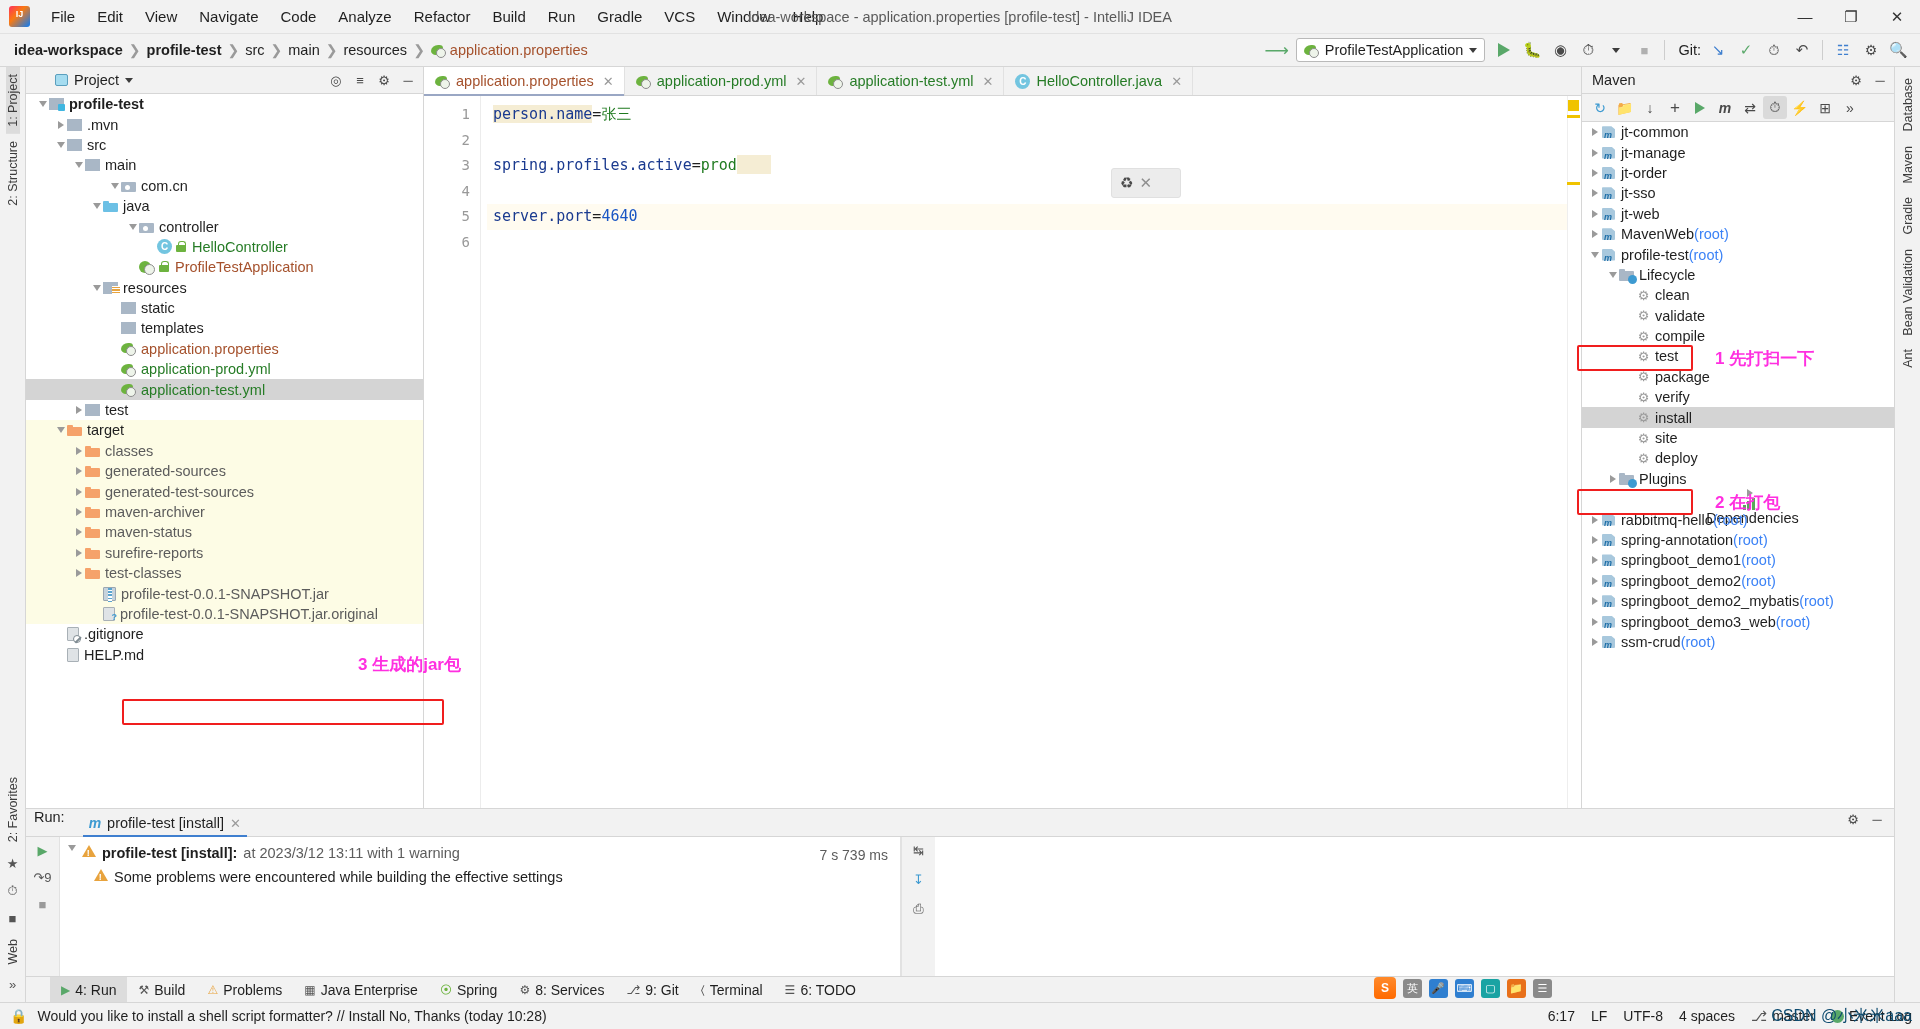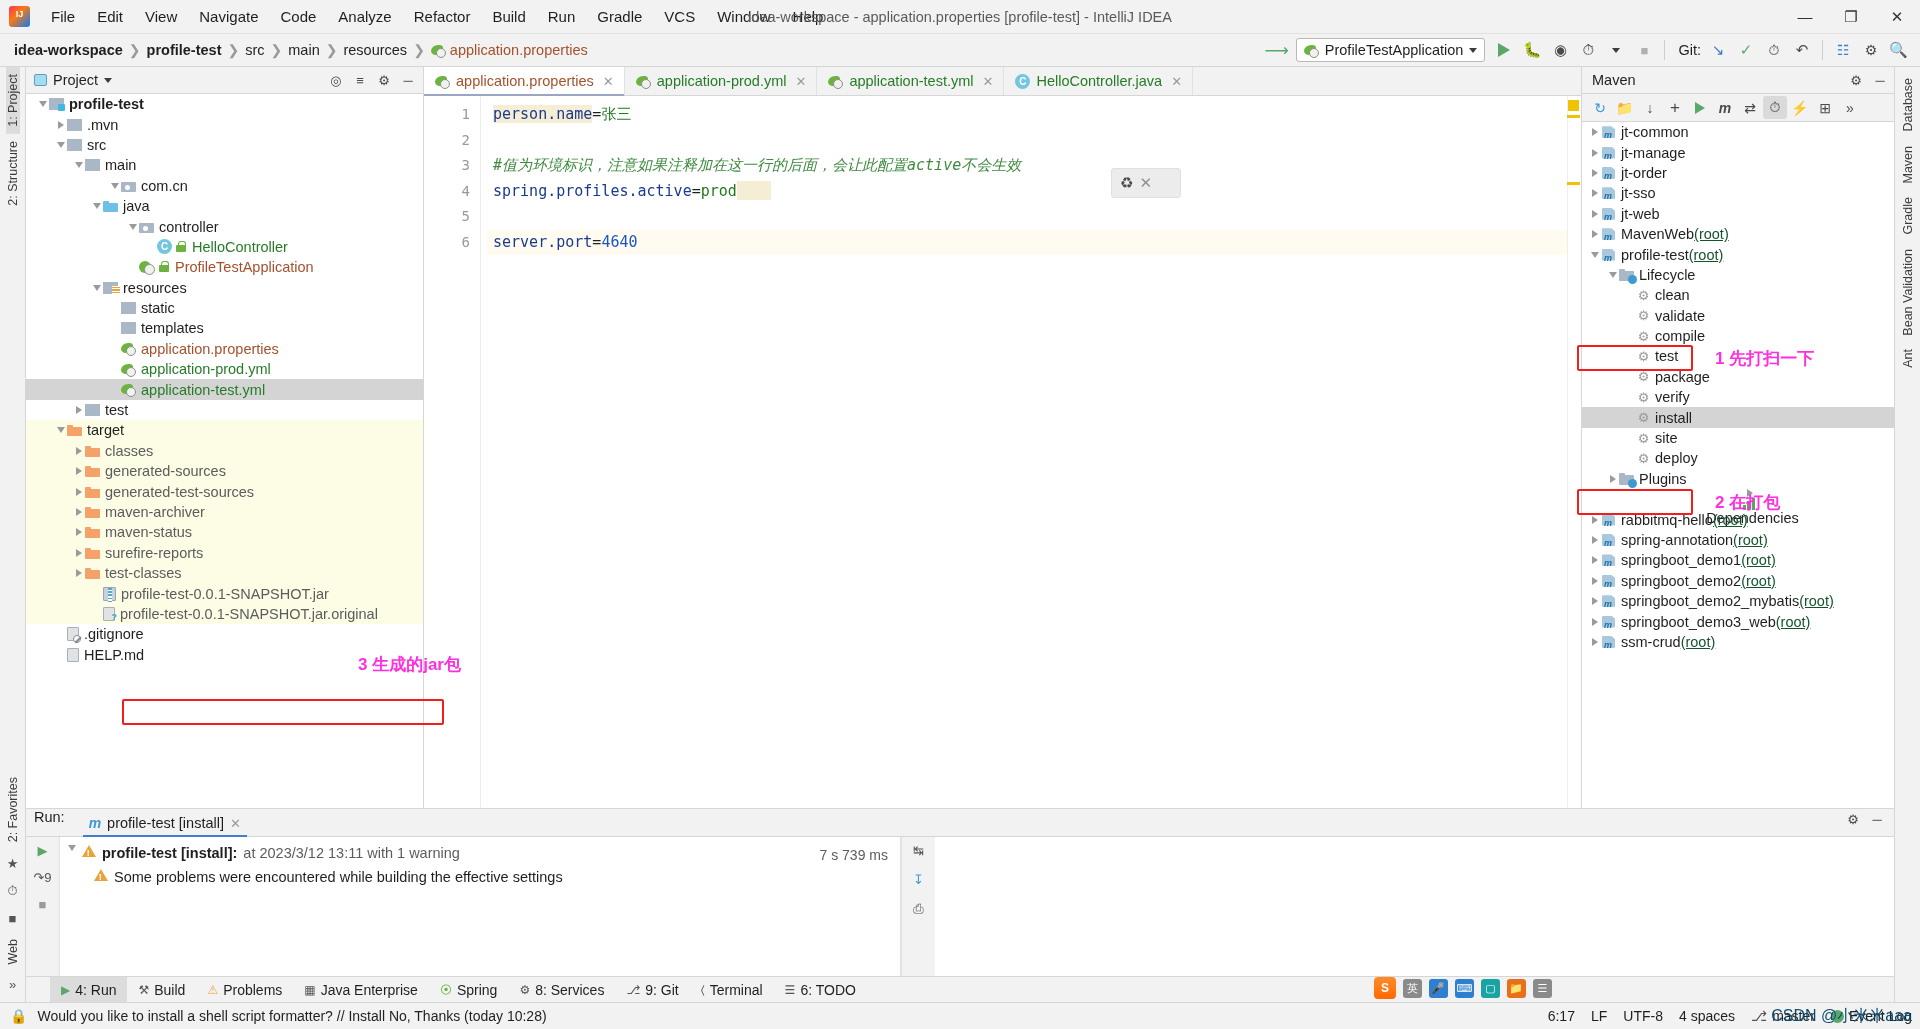--- a/index.html
+++ b/index.html
@@ -110,7 +110,7 @@
     height: 27px; display: flex; align-items: center; background: #f2f2f2;
     border-bottom: 1px solid #d6d6d6; padding: 0 4px 0 8px; flex: none;
   }
-  .panel-title { font-size: 14.5px; color: #1f1f1f; display: flex; align-items: center; gap: 6px; }
+  .panel-title { font-size: 14.5px; color: #1f1f1f; display: flex; align-items: center; gap: 6px; margin-left: 21px; }
   .sq-ico { width: 13px; height: 12px; background: #a5dcf0; border: 1.5px solid #5a9fbe; border-radius: 2px; display: inline-block; }
   .panel-head-tools { margin-left: auto; display: flex; align-items: center; gap: 2px; }
   .ph-ico { width: 22px; height: 21px; display: flex; align-items: center; justify-content: center; font-size: 13px; color: #4a4a4a; border-radius: 3px; }

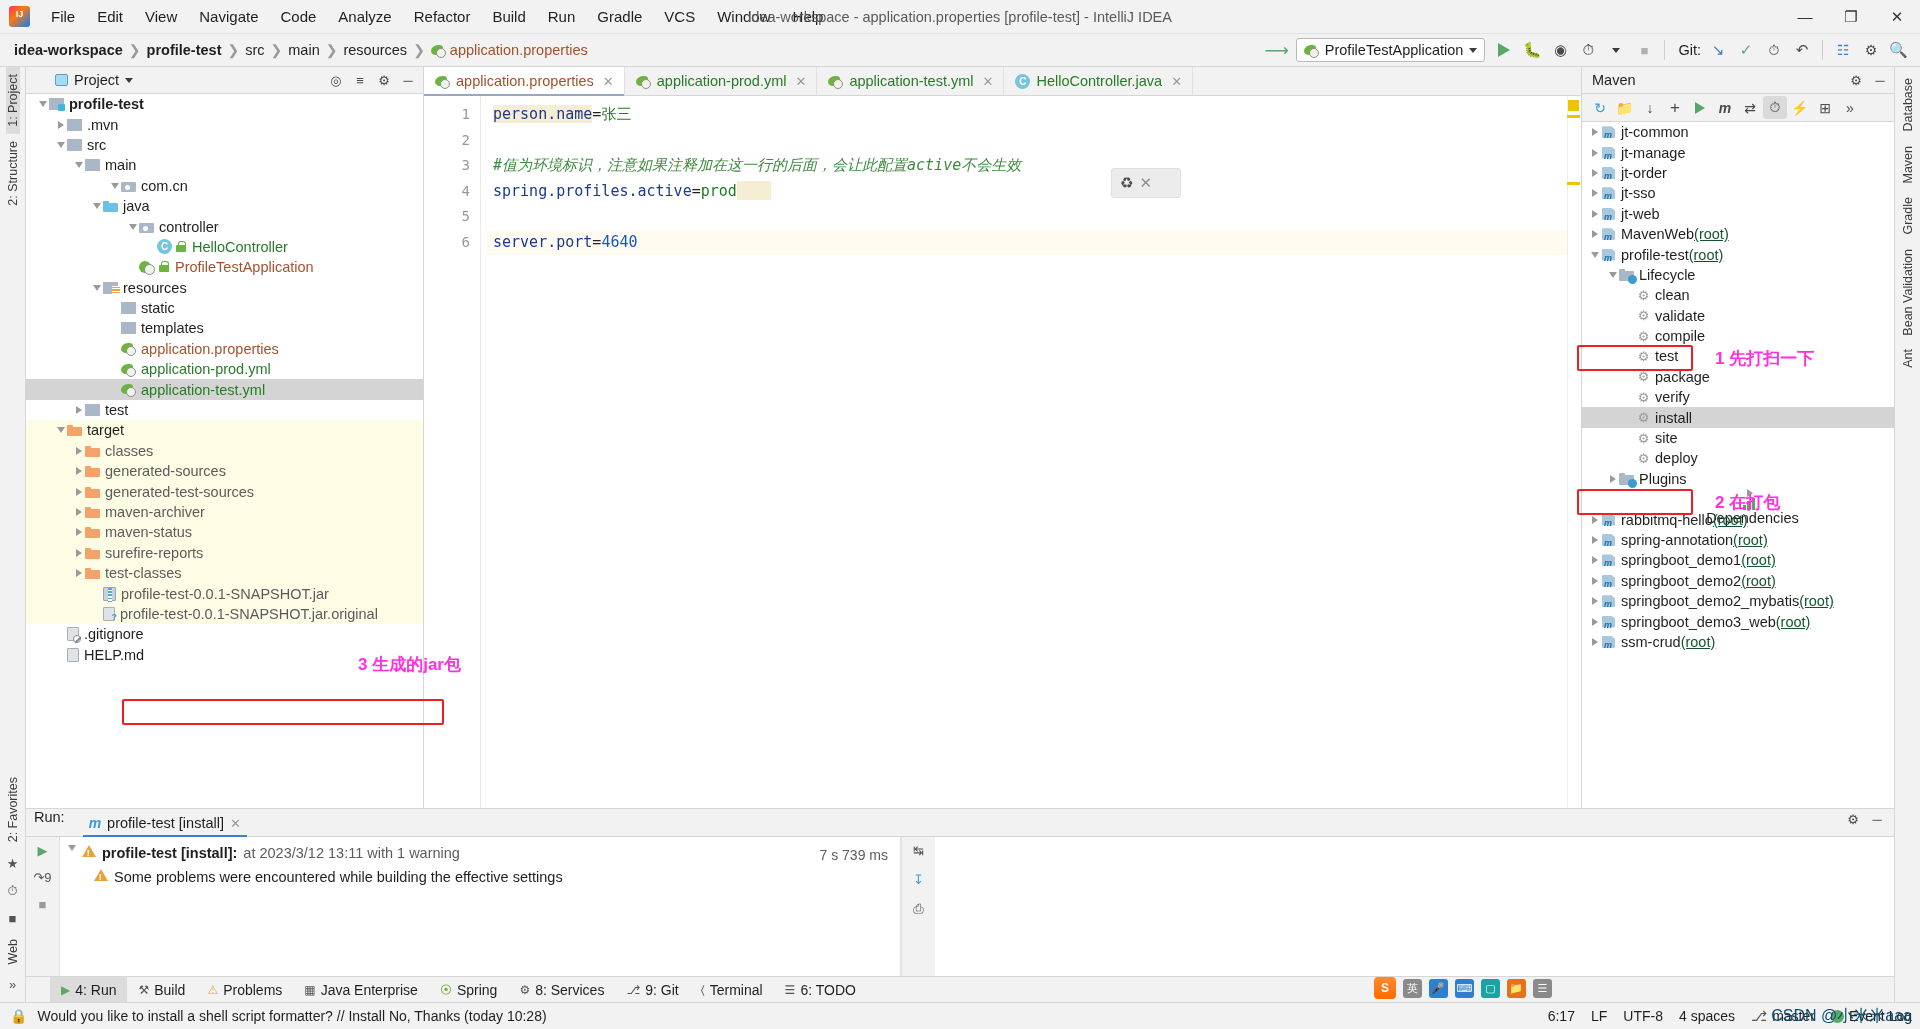--- a/index.html
+++ b/index.html
@@ -589,7 +589,6 @@
             <div class="code" id="code-lines">
                 <div class="cline"><span class="hl-key tok-blue">person.name</span><span class="tok-eq">=</span><span class="tok-val">张三</span></div>
                 <div class="cline">&nbsp;</div>
-                <div class="cline"><span class="tok-cmt">#值为环境标识，注意如果注释加在这一行的后面，会让此配置active不会生效</span></div>
                 <div class="cline"><span class="tok-blue">spring.profiles.active</span><span class="tok-eq">=</span><span class="tok-val">prod</span><span class="caret-box"></span></div>
                 <div class="cline">&nbsp;</div>
                 <div class="cline hl"><span class="tok-blue">server.port</span><span class="tok-eq">=</span><span class="tok-num">4640</span></div>

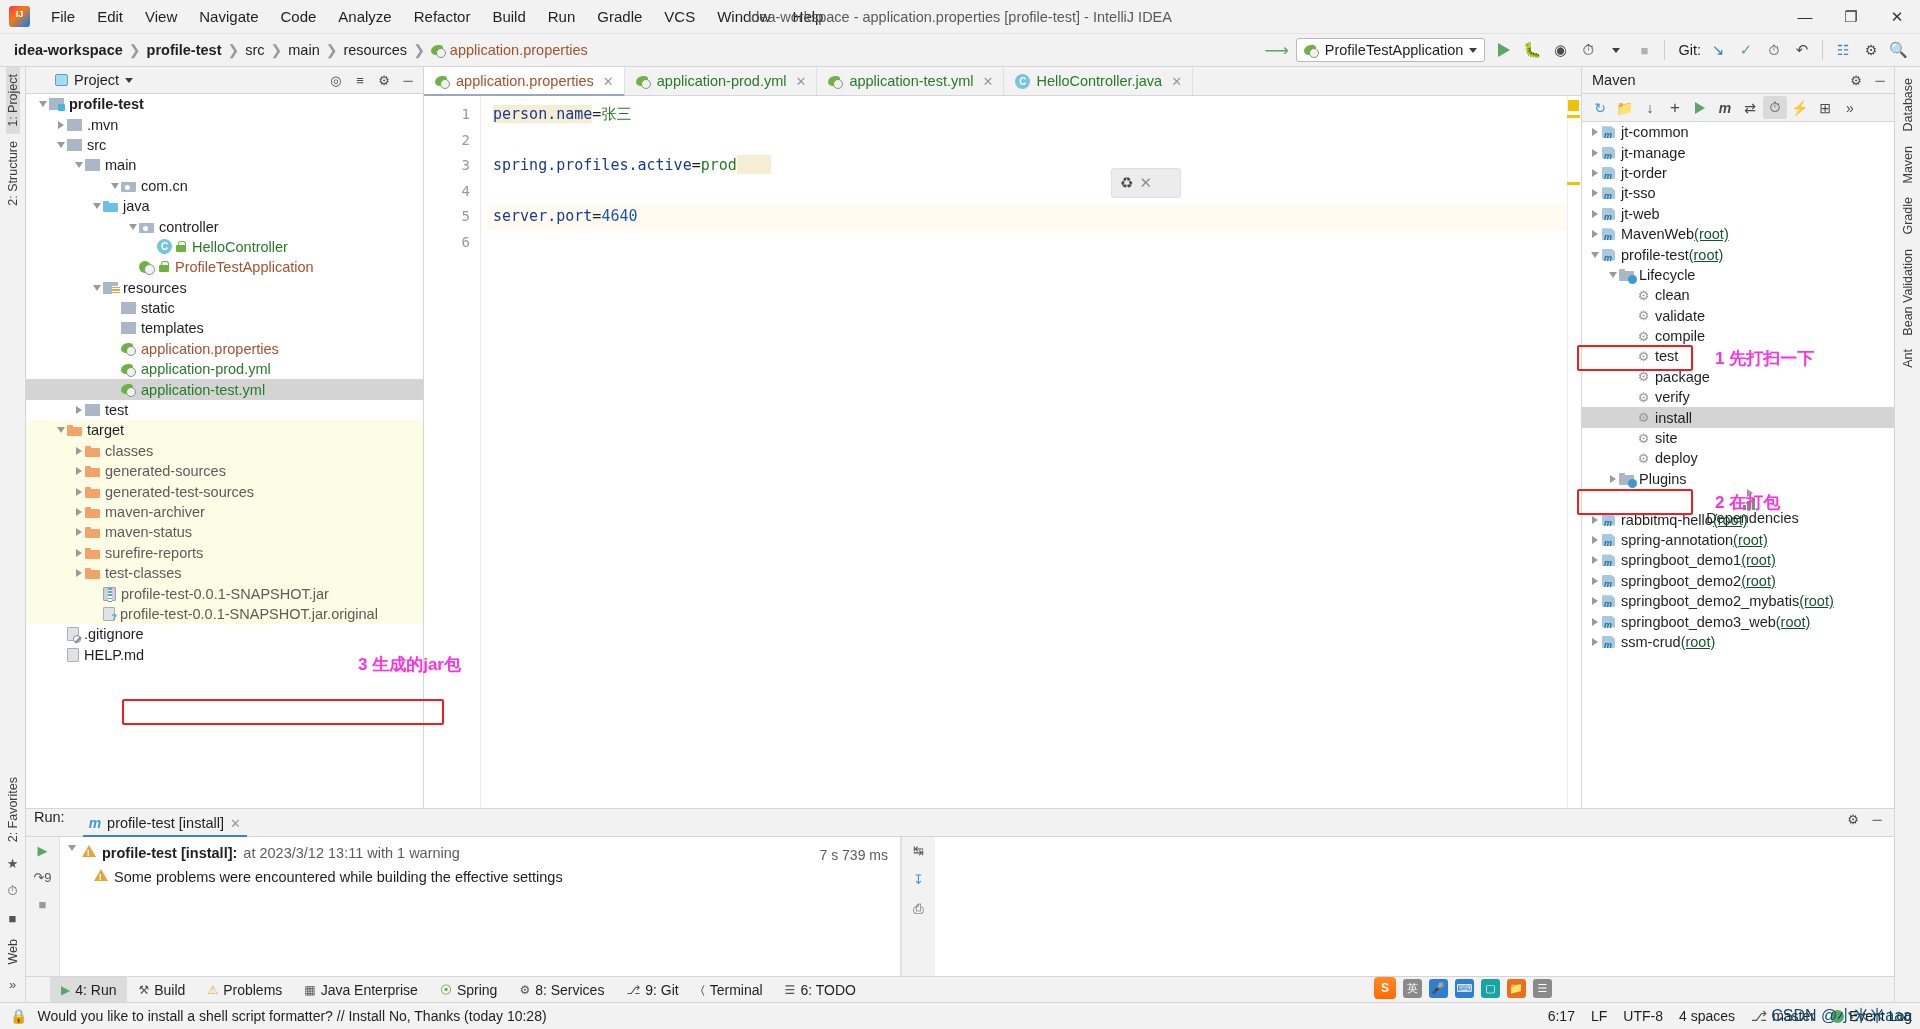--- a/index.html
+++ b/index.html
@@ -208,7 +208,7 @@
   .lc-badge { position:absolute; right:-3px; bottom:-3px; width:9px; height:9px; border-radius:50%; background:#3d9ad1; z-index:3; }
   .dep-ico { width:15px; height:13px; position:relative; flex:none; display:flex; align-items:flex-end; gap:1.5px; }
   .dep-ico span { width:3px; background:#5aa85a; }
-  .root-dim { color:#14532d;text-decoration:underline; }
+  .root-dim { color:#3b82f6; }
   .hred { position:absolute; border:2px solid #f01e1e; border-radius:2px; pointer-events:none; z-index: 20; }
   .anno { position:absolute; color:#ff2fe0; font-size:17px; font-weight:bold; white-space:nowrap; z-index:21; }
 

